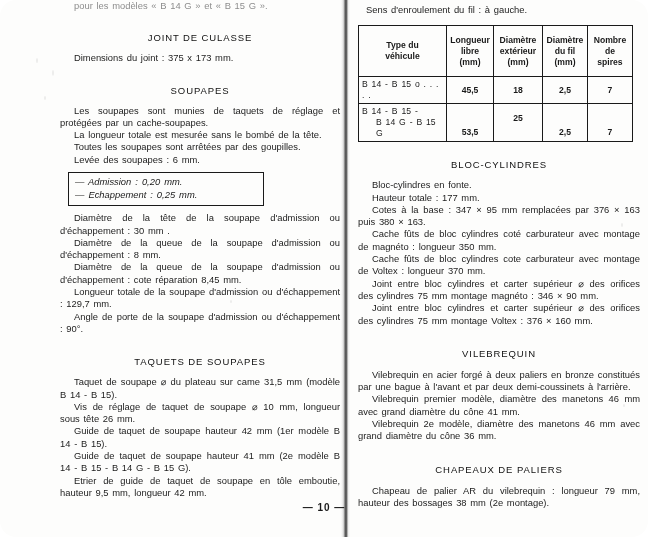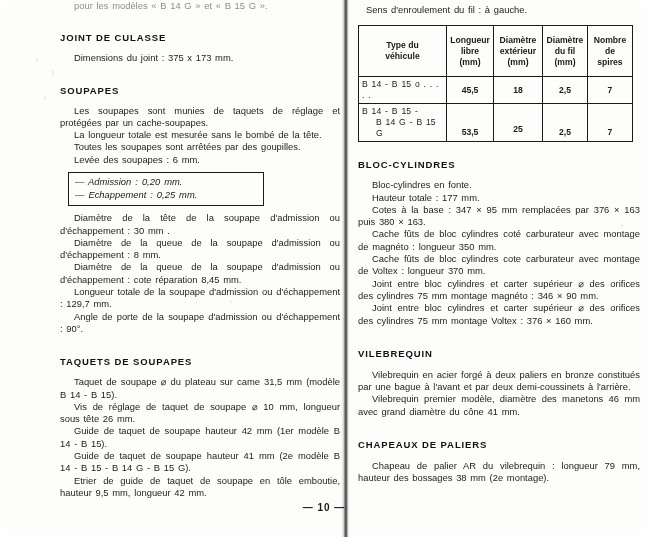--- a/index.html
+++ b/index.html
@@ -45,11 +45,12 @@
 
   h2.section {
     font-size: 9.5px;
-    font-weight: bold;
+    font-weight: normal;
     letter-spacing: 0.9px;
     margin: 0;
     padding: 0;
     color: #111;
+    text-align: center;
   }
   p.para {
     font-size: 9.4px;

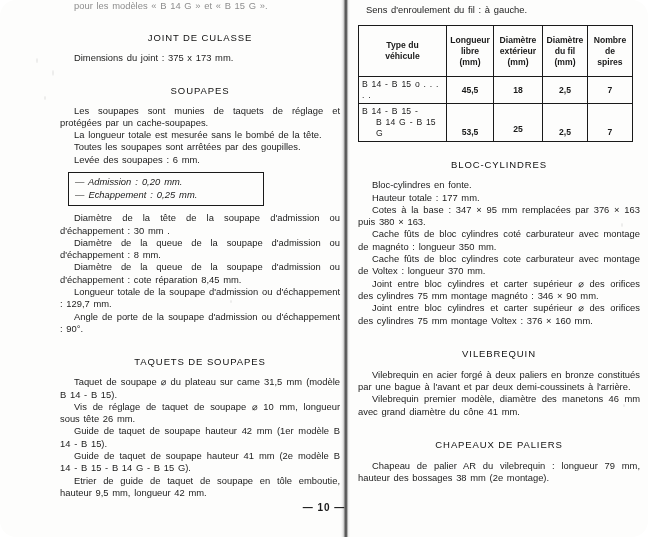--- a/index.html
+++ b/index.html
@@ -241,7 +241,7 @@
             <span class="hdr-l indent">B 14 G - B 15 G</span>
           </td>
           <td class="num" style="vertical-align:bottom;padding-bottom:3px;">53,5</td>
-          <td class="num" style="vertical-align:bottom;padding-bottom:6px;">25</td>
+          <td class="num" style="vertical-align:bottom;padding-bottom:17px;">25</td>
           <td class="num" style="vertical-align:bottom;padding-bottom:3px;">2,5</td>
           <td class="num" style="vertical-align:bottom;padding-bottom:3px;">7</td>
         </tr>

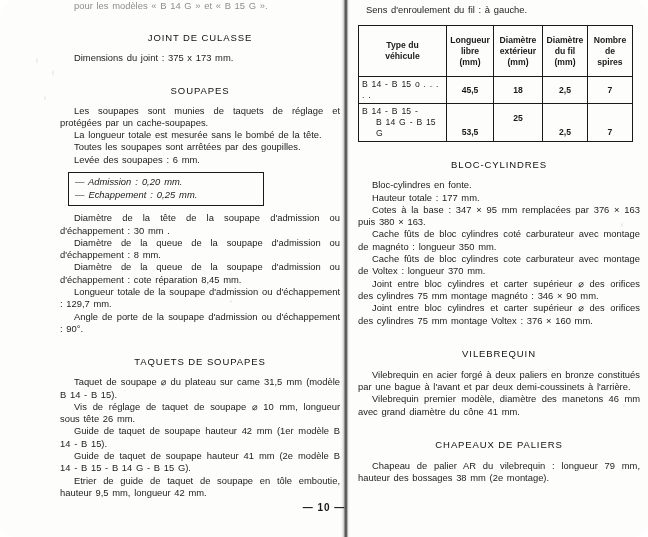--- a/index.html
+++ b/index.html
@@ -264,6 +264,7 @@
     <div style="height:10px"></div>
     <p class="para">Vilebrequin en acier forgé à deux paliers en bronze constitués par une bague à l'avant et par deux demi-coussinets à l'arrière.</p>
     <p class="para">Vilebrequin premier modèle, diamètre des manetons 46 mm avec grand diamètre du cône 41 mm.</p>
+    <p class="para">Vilebrequin 2e modèle, diamètre des manetons 46 mm avec grand diamètre du cône 36 mm.</p>
 
     <div style="height:21px"></div>
     <h2 class="section">CHAPEAUX DE PALIERS</h2>

